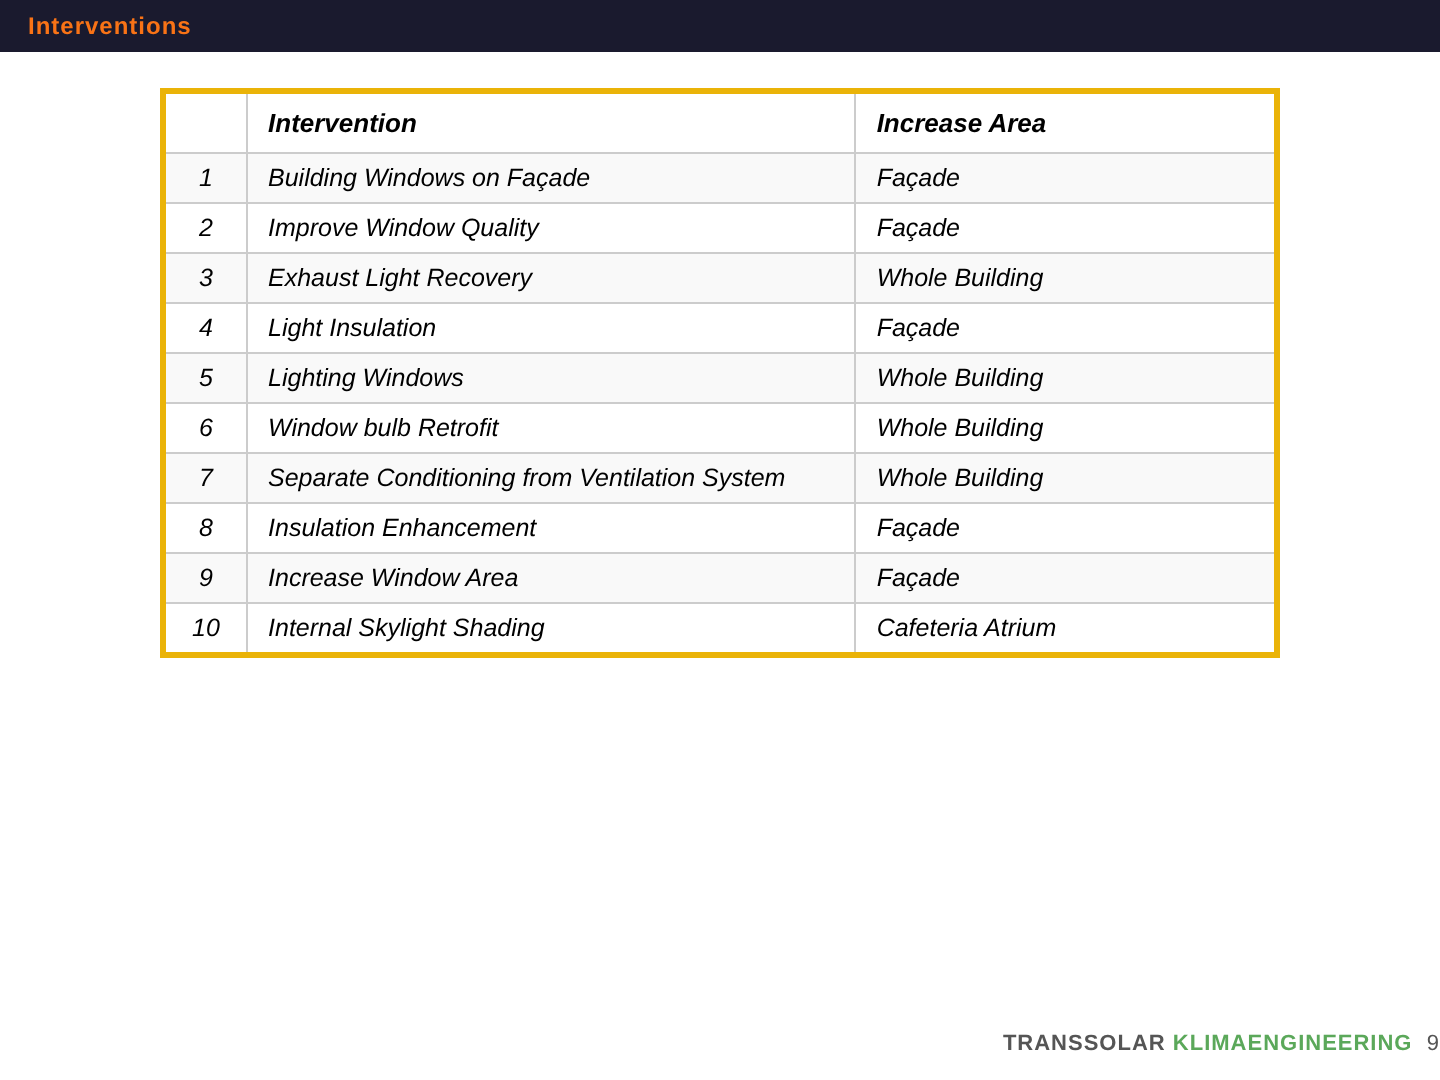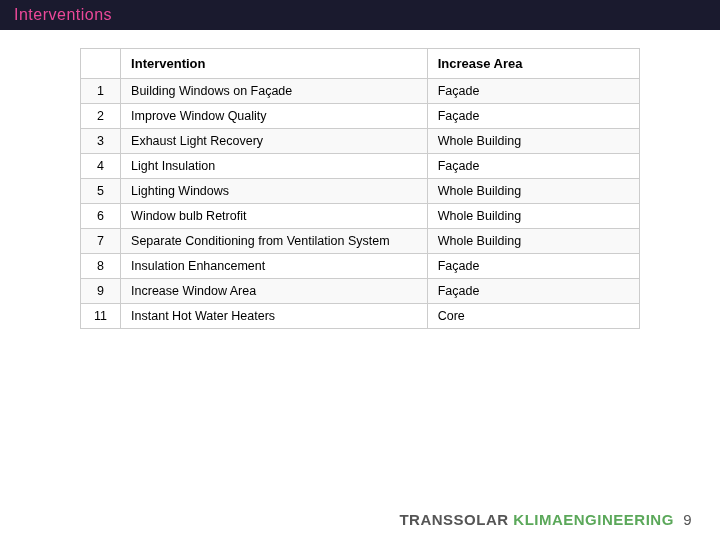--- a/index.html
+++ b/index.html
@@ -15,10 +15,10 @@
 
     .header-bar {
       background: #1a1a2e;
-      color: #ec4899;
+      color: #f97316;
       padding: 6px 14px;
-      font-size: 16px;
-      font-weight: normal;
+      font-size: 12px;
+      font-weight: bold;
       letter-spacing: 0.5px;
     }
 

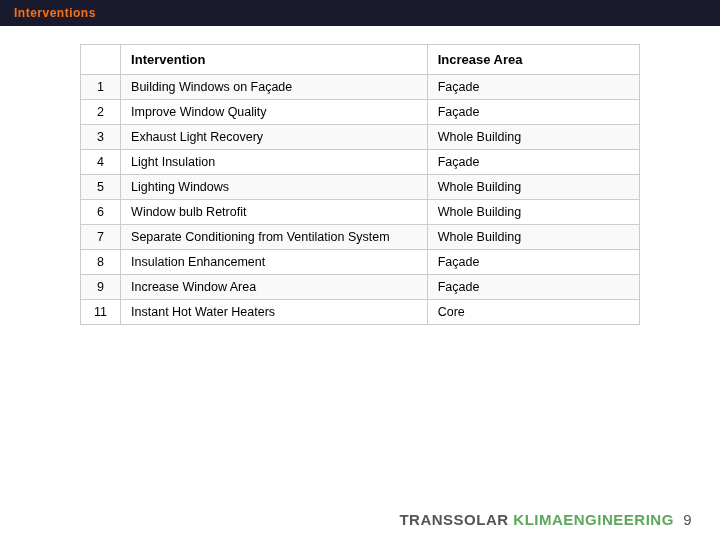--- a/index.html
+++ b/index.html
@@ -29,7 +29,8 @@
     table {
       width: 100%;
       border-collapse: collapse;
-      border: 1px solid #eab308;
+      border: 3px solid #eab308;
+      font-style: italic;
     }
 
     thead tr {

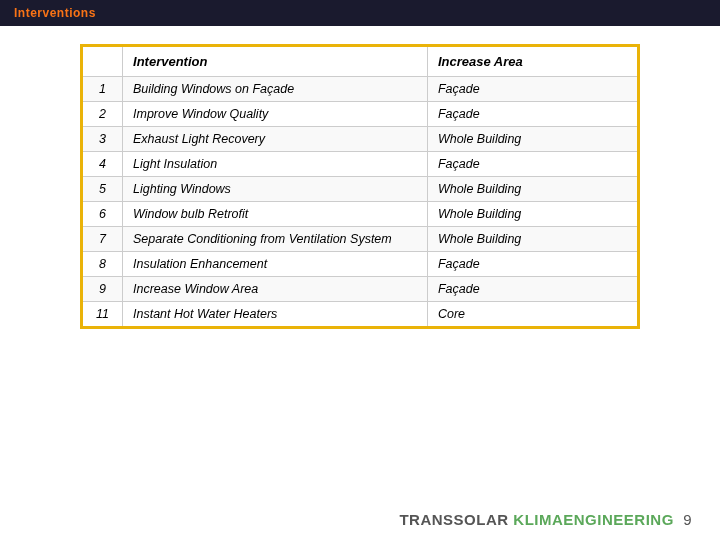--- a/index.html
+++ b/index.html
@@ -160,6 +160,11 @@
           <td class="area-col">Façade</td>
         </tr>
         <tr>
+          <td class="num-col">10</td>
+          <td class="intervention-col">Internal Skylight Shading</td>
+          <td class="area-col">Cafeteria Atrium</td>
+        </tr>
+        <tr>
           <td class="num-col">11</td>
           <td class="intervention-col">Instant Hot Water Heaters</td>
           <td class="area-col">Core</td>

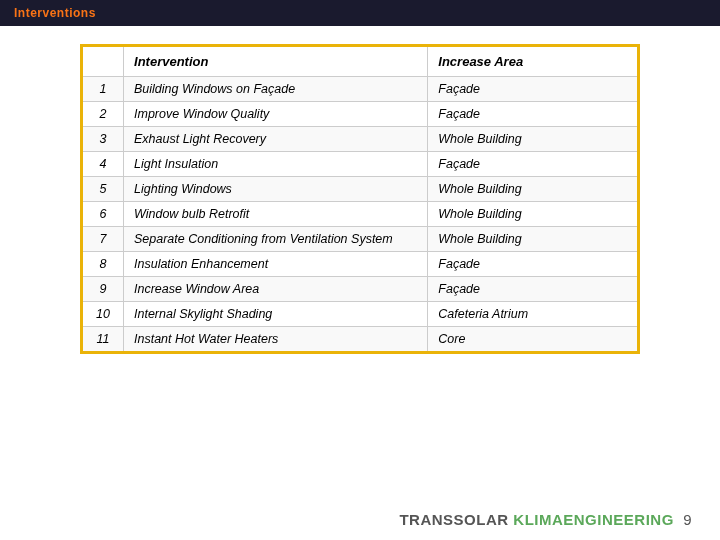--- a/index.html
+++ b/index.html
@@ -164,11 +164,6 @@
           <td class="intervention-col">Internal Skylight Shading</td>
           <td class="area-col">Cafeteria Atrium</td>
         </tr>
-        <tr>
-          <td class="num-col">11</td>
-          <td class="intervention-col">Instant Hot Water Heaters</td>
-          <td class="area-col">Core</td>
-        </tr>
       </tbody>
   </table>
 </div>

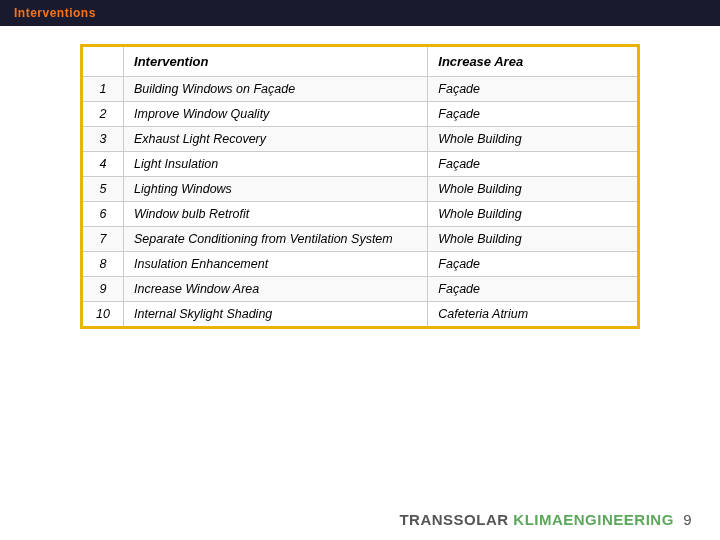--- a/index.html
+++ b/index.html
@@ -77,8 +77,8 @@
     .footer {
       position: absolute;
       bottom: 12px;
-      right: 28px;
-      font-size: 15px;
+      right: 0;
+      font-size: 11px;
       color: #555;
       letter-spacing: 0.5px;
     }

